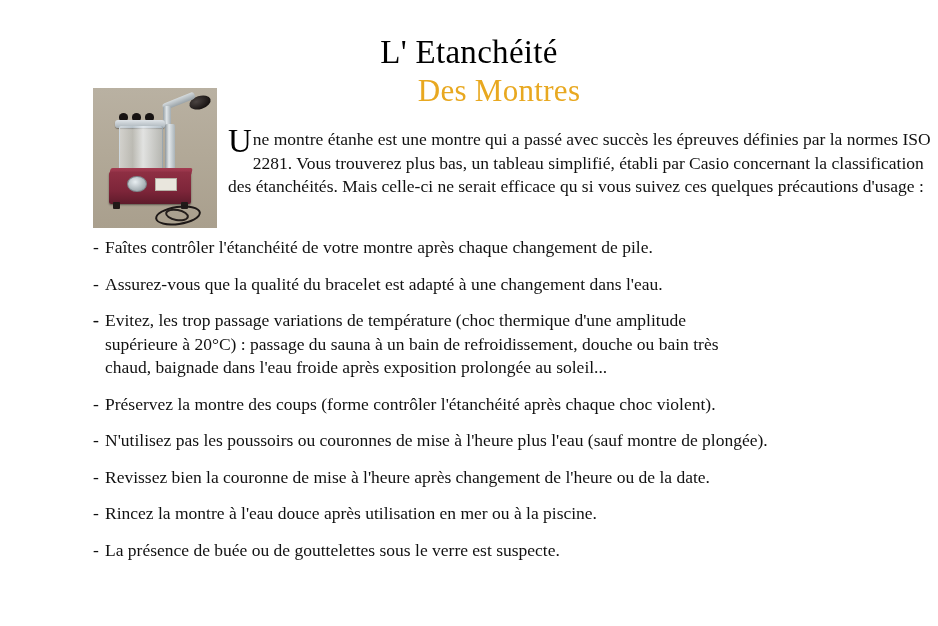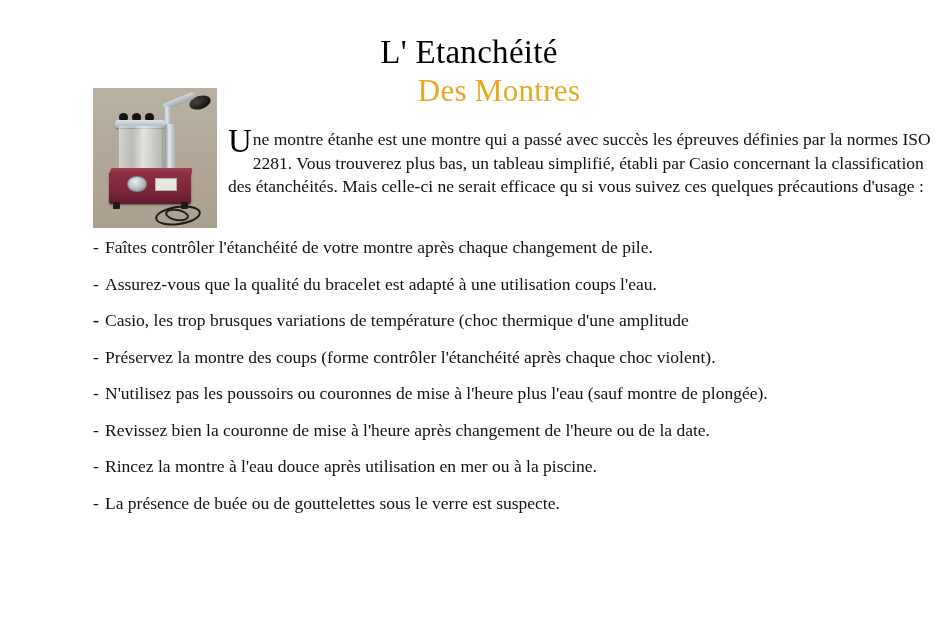--- a/index.html
+++ b/index.html
@@ -314,7 +314,7 @@
 
     <div class="bullet">
       <span class="dash">-</span>
-      <span class="ln">Assurez-vous que la qualité du bracelet est adapté à une utilisation coups l'eau.</span>
+      <span class="ln">Assurez-vous que la qualité du bracelet est adapté à une changement dans l'eau.</span>
     </div>
 
     <div class="bullet multiline">

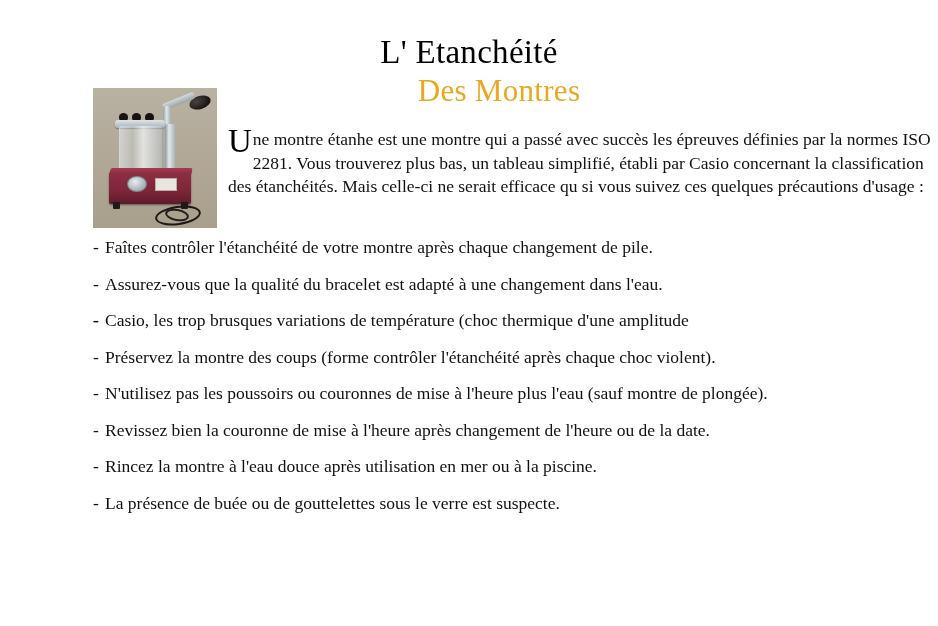--- a/index.html
+++ b/index.html
@@ -323,7 +323,7 @@
 
     <div class="bullet multiline">
       <span class="dash">-</span>
-      <span class="ln">Casio, les trop brusques variations de température (choc thermique d'une amplitude</span>
+      <span class="ln">Evitez, les trop passage variations de température (choc thermique d'une amplitude</span>
     </div>
 
     <div class="bullet">

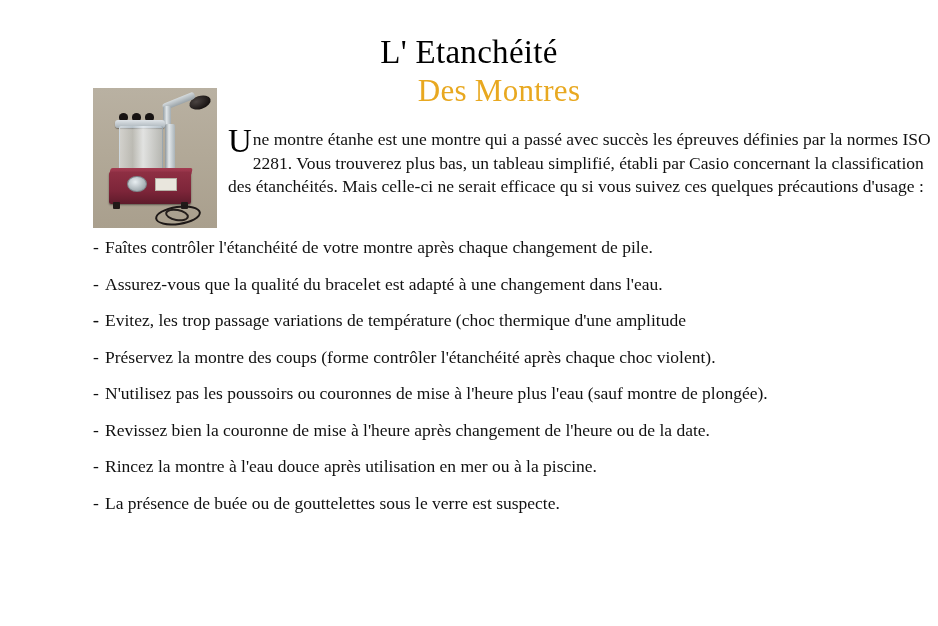--- a/index.html
+++ b/index.html
@@ -324,6 +324,7 @@
     <div class="bullet multiline">
       <span class="dash">-</span>
       <span class="ln">Evitez, les trop passage variations de température (choc thermique d'une amplitude</span>
+      <span class="ln">supérieure à 20°C) : passage du sauna à un bain de refroidissement, douche ou bain très</span>
     </div>
 
     <div class="bullet">

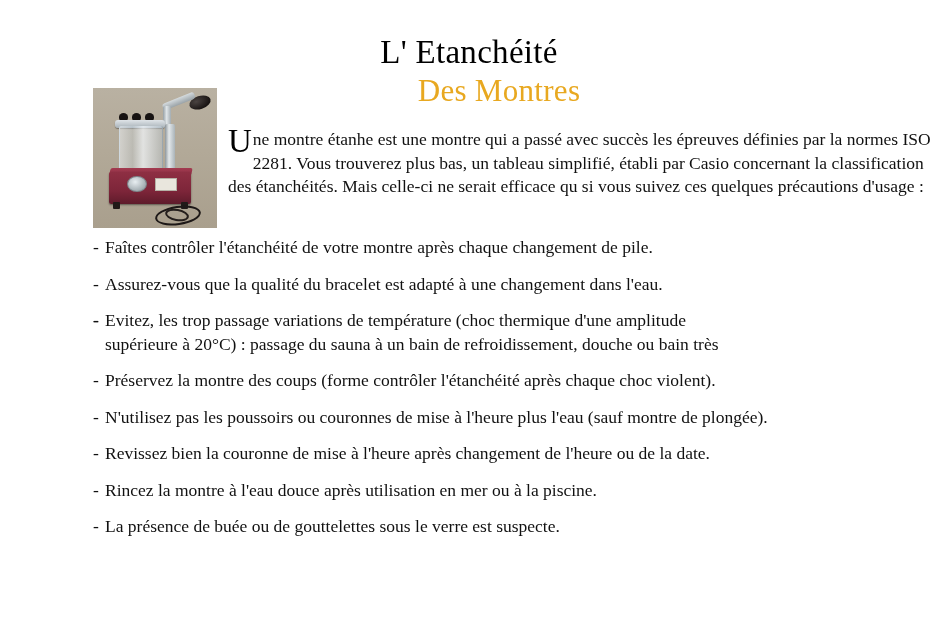--- a/index.html
+++ b/index.html
@@ -325,6 +325,7 @@
       <span class="dash">-</span>
       <span class="ln">Evitez, les trop passage variations de température (choc thermique d'une amplitude</span>
       <span class="ln">supérieure à 20°C) : passage du sauna à un bain de refroidissement, douche ou bain très</span>
+      <span class="ln">chaud, baignade dans l'eau froide après exposition prolongée au soleil...</span>
     </div>
 
     <div class="bullet">

